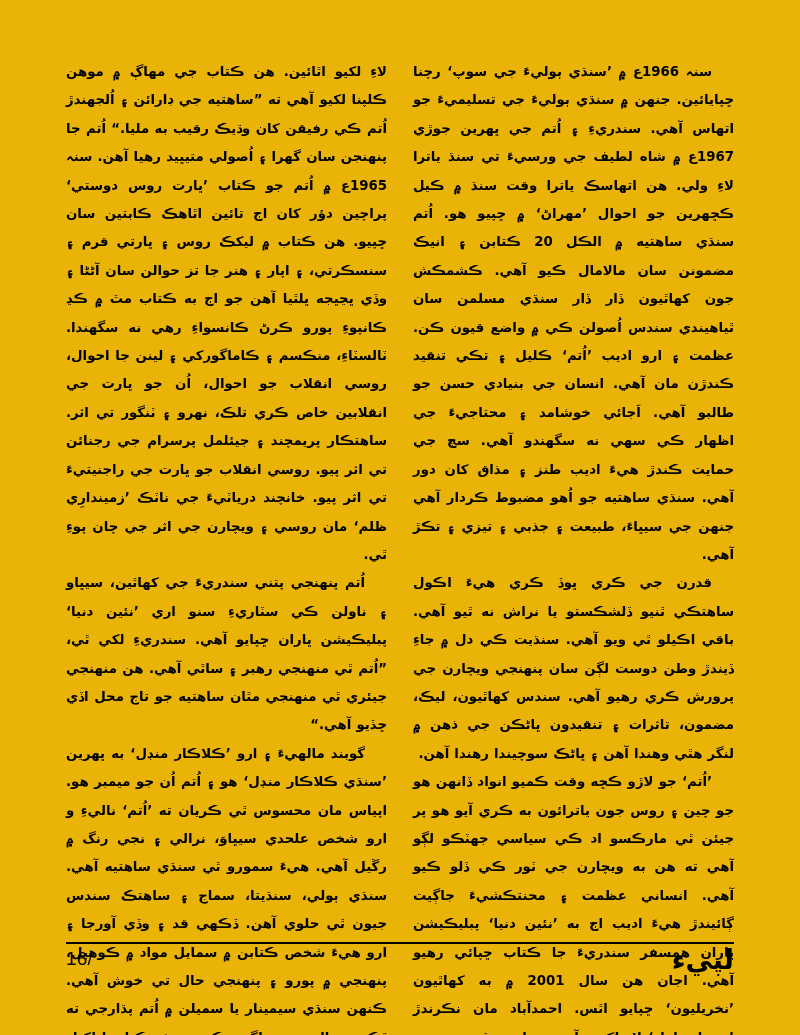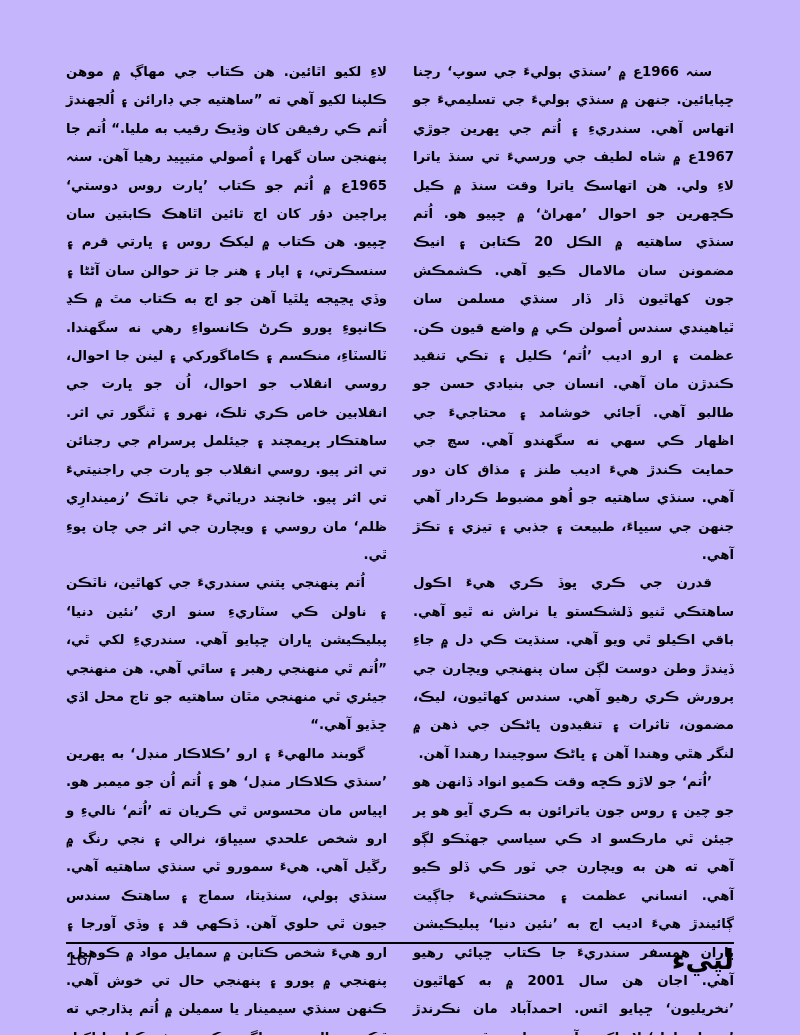--- a/index.html
+++ b/index.html
@@ -11,7 +11,7 @@
     position: relative;
     width: 800px;
     height: 1035px;
-    background: #c4b5fd;
+    background: #eab308;
     overflow: hidden;
     box-sizing: border-box;
   }

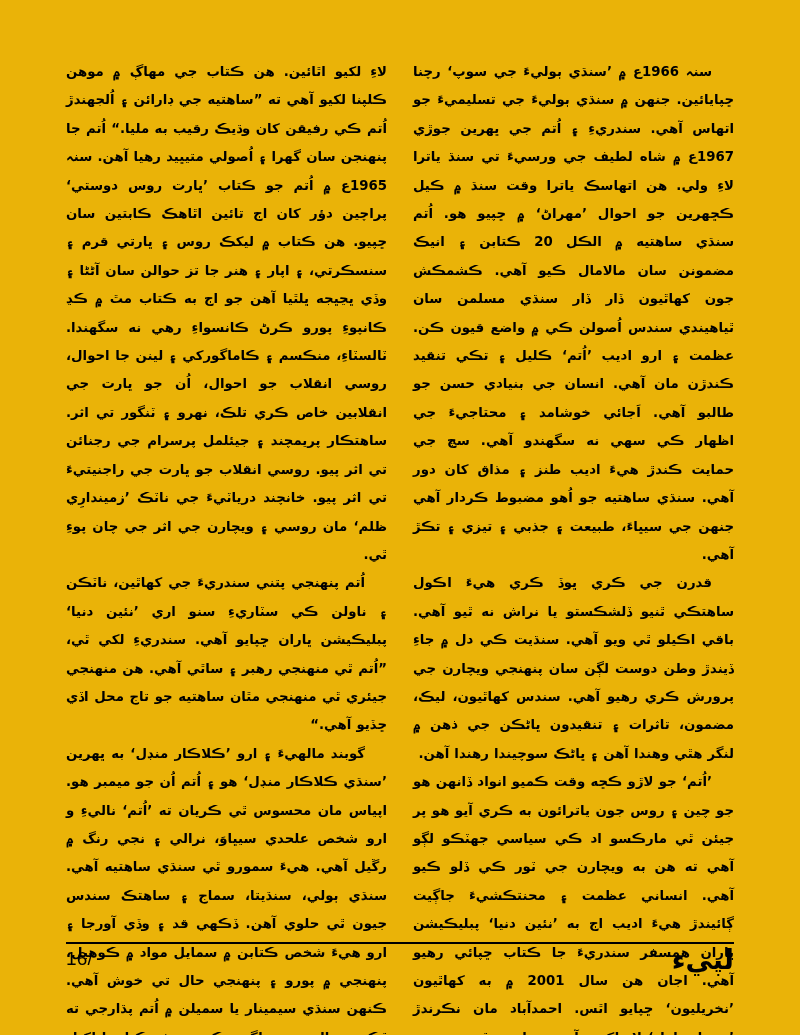--- a/index.html
+++ b/index.html
@@ -102,7 +102,7 @@
 
     <div class="column">
       <p class="para cont">لاءِ لکيو اٿائين. هن ڪتاب جي مهاڳ ۾ موهن ڪلپنا لکيو آهي ته ”ساهتيه جي ڊارائن ۽ اُلجهندڙ اُتم ڪي رفيقن کان وڌيڪ رقيب به مليا.“ اُتم جا پنهنجن سان گهرا ۽ اُصولي متيڀيد رهيا آهن. سنہ 1965ع ۾ اُتم جو ڪتاب ’ڀارت روس دوستي‘ پراچين دؤر کان اڄ تائين اٿاهڪ ڪابتين سان ڇپيو. هن ڪتاب ۾ ليکڪ روس ۽ ڀارتي قرم ۽ سنسڪرتي، ۽ اپار ۽ هنر جا تز حوالن سان آڻڻا ۽ وڏي ڀڃڀجه ڀلٿيا آهن جو اڄ به ڪتاب مٿ ۾ ڪڍ ڪانپوءِ پورو ڪرڻ ڪانسواءِ رهي نه سگهندا. ٽالسٽاءِ، منڪسم ۽ ڪاماگوركي ۽ لينن جا احوال، روسي انقلاب جو احوال، اُن جو ڀارت جي انقلابين خاص ڪري تلڪ، نهرو ۽ ٽنگور تي اثر. ساهتڪار پريمچند ۽ جيئلمل پرسرام جي رجنائن تي اثر پيو. روسي انقلاب جو ڀارت جي راجنيتيءَ تي اثر پيو. خانچند درياٽيءَ جي ناٽڪ ’زميندارِي ظلم‘ مان روسي ۽ ويچارن جي اثر جي چان پوءِ ٿي.</p>
-      <p class="para indent">اُتم پنهنجي پتني سندريءَ جي کهاٿين، ناٽڪن ۽ ناولن ڪي سٽاريءِ سنو اري ’نئين دنيا‘ پبليڪيشن ڀاران ڇپايو آهي. سندريءِ لکي ٿي، ”اُتم ٿي منهنجي رهبر ۽ ساٿي آهي. هن منهنجي جيئري ٿي منهنجي مٿان ساهتيه جو تاج محل اڏي ڇڏيو آهي.“</p>
+      <p class="para indent">اُتم پنهنجي پتني سندريءَ جي کهاٿين، سيڀاو ۽ ناولن ڪي سٽاريءِ سنو اري ’نئين دنيا‘ پبليڪيشن ڀاران ڇپايو آهي. سندريءِ لکي ٿي، ”اُتم ٿي منهنجي رهبر ۽ ساٿي آهي. هن منهنجي جيئري ٿي منهنجي مٿان ساهتيه جو تاج محل اڏي ڇڏيو آهي.“</p>
       <p class="para indent">گوبند مالهيءَ ۽ ارو ’ڪلاڪار منڊل‘ به ڀهرين ’سنڌي ڪلاڪار منڊل‘ هو ۽ اُتم اُن جو ميمبر هو. اپياس مان محسوس ٿي ڪريان ته ’اُتم‘ ناليءِ و ارو شخص علحدي سيڀاوَ، نرالي ۽ نجي رنگ ۾ رڱيل آهي. هيءَ سمورو ٿي سنڌي ساهتيه آهي. سنڌي ٻولي، سنڌيتا، سماج ۽ ساهتڪ سندس جيون ٿي حلوي آهن. ڏڪهي قد ۽ وڏي آورجا ۽ ارو هيءَ شخص ڪتابن ۾ سمايل مواد ۾ ڪوهيل، پنهنجي ۾ پورو ۽ پنهنجي حال تي خوش آهي. ڪنهن سنڌي سيمينار يا سميلن ۾ اُتم پڌارجي ته ٽڪر تي الو ضرور لڳي. ڪوبه پيش ڪيل يا لکيل خيال ڪيس ڪين آڌڙندو ته هو ضرور آواز اُگهريندو آهي. 1963ع تائين ’اکل ڀارت سنڌي ٻولي ۽ ساهت سڀا‘ جو جنرل سيڪريٽري هو. سندس ڪيامڪاريءَ ۾ ’چيٽي چنڊ‘ سنڌيت جو ڏينهن ڪري ملهايو ويو ۽ سنڌي ٻولي، لپي ۽ تعليم ڪي وڪاس ڪرائڻ لاءِ هن ميلي ۾ سنڌي ڳت ۽ سنگيت ڪو نچيا هئا. هن سنڌين ڪي ۾ نعرا لڳنا آهن، ”آفرين ساٿيو، جان به اُڀتي وتو“ ۽ ’جنم سنڌي‘.</p>
 
     </div>

